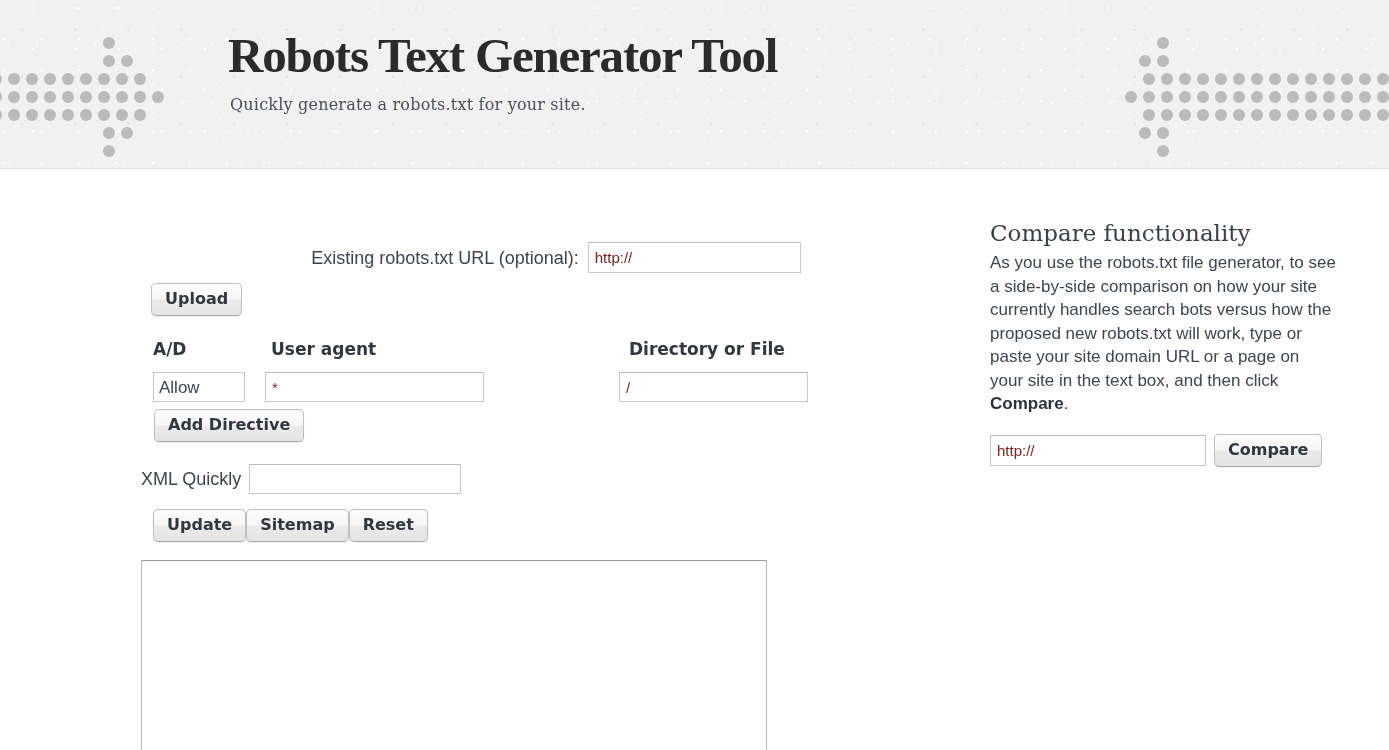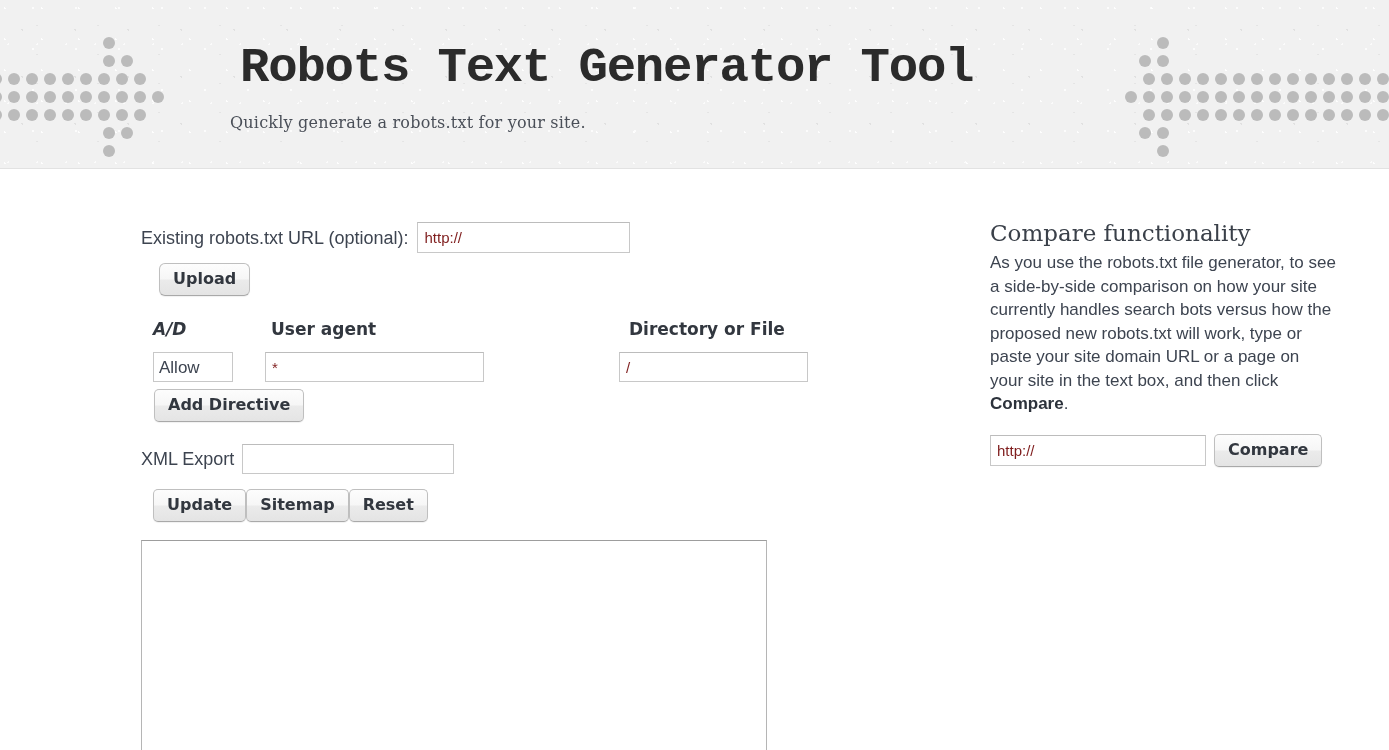--- a/index.html
+++ b/index.html
@@ -38,8 +38,8 @@
     width: 700px;
   }
   .site-title {
-    margin: 12px;
-    font-family: Liberation Mono, monospace;
+    margin: 0;
+    font-family: Liberation Serif, serif;
     font-weight: bold;
     font-size: 49px;
     line-height: 60px;

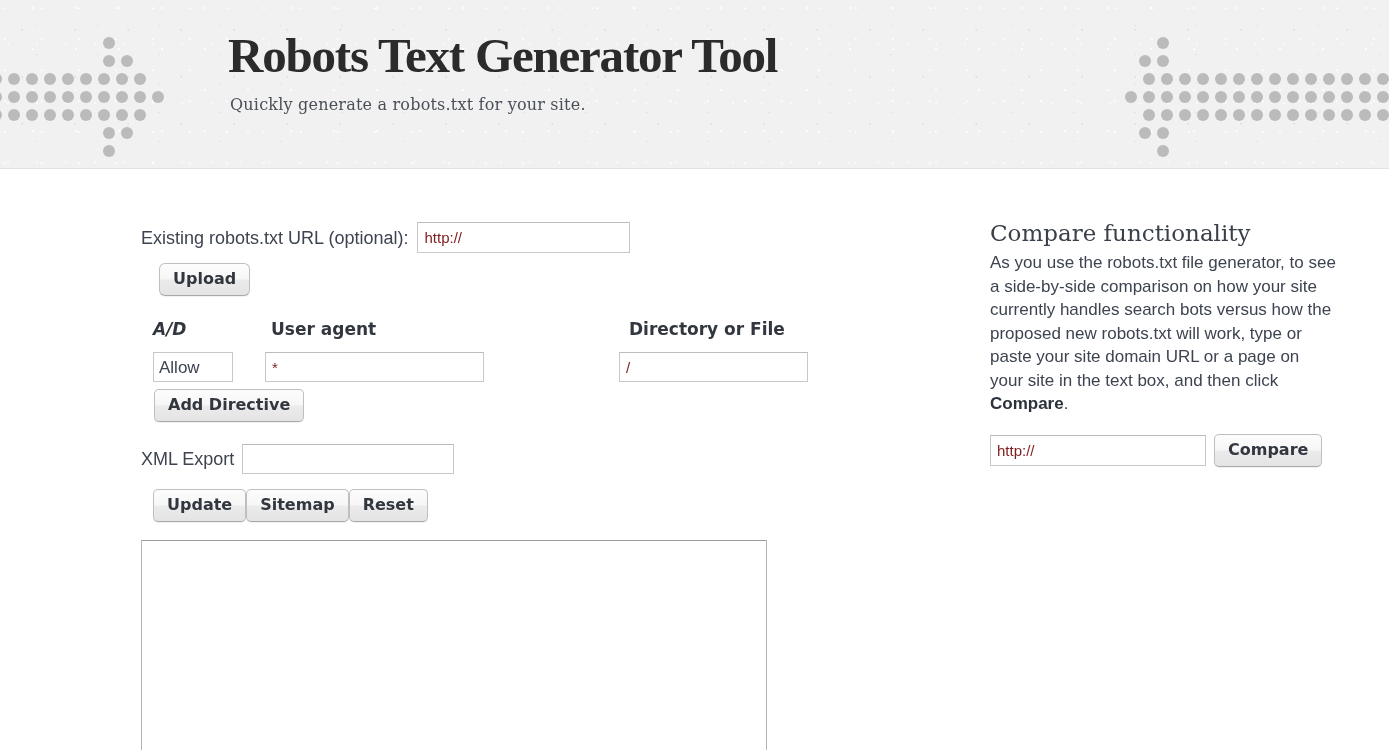--- a/index.html
+++ b/index.html
@@ -84,7 +84,8 @@
   .url-row {
     display: flex;
     align-items: center;
-    padding-top: 53px;
+    padding-top: 73px;
+    justify-content: center;
   }
   .url-label {
     font-size: 18px;

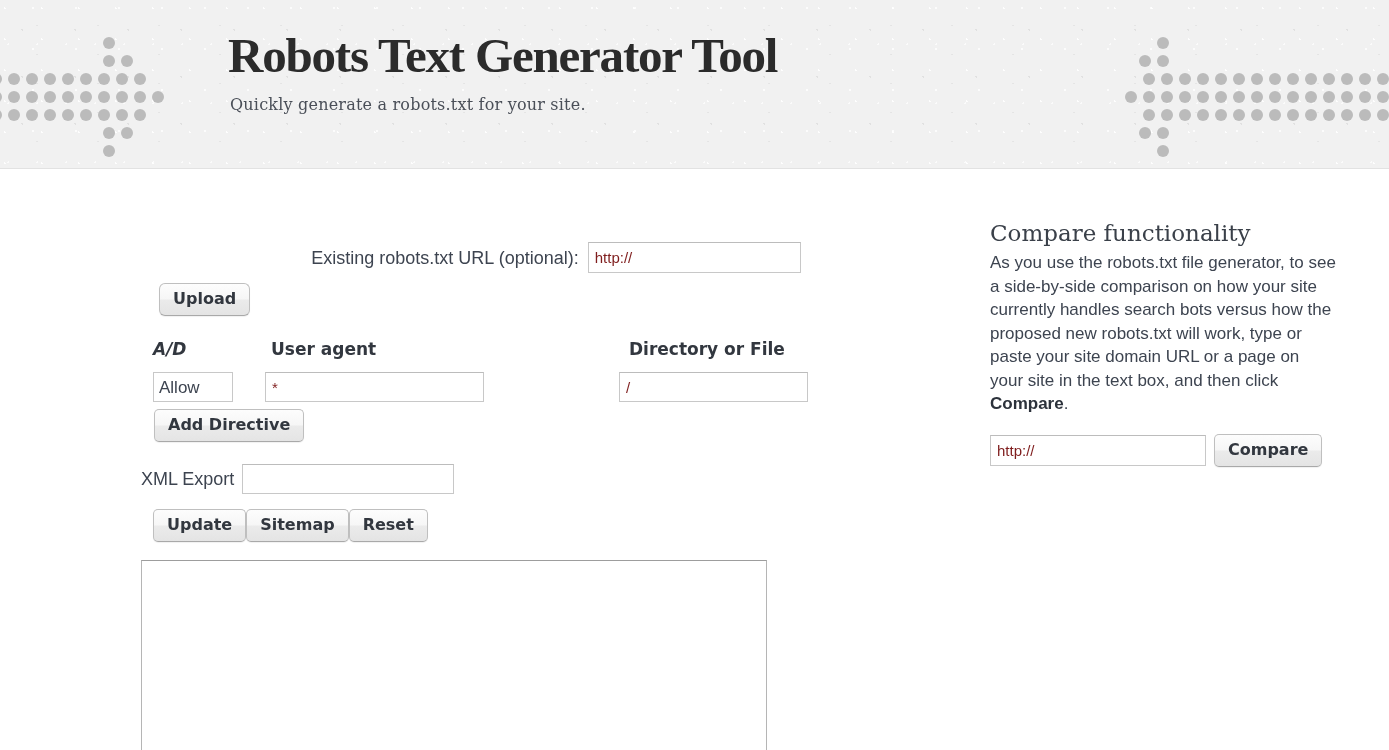--- a/index.html
+++ b/index.html
@@ -126,7 +126,7 @@
     box-shadow: 0 1px 1px rgba(0,0,0,.06);
   }
 
-  #upload-button { margin: 10px 0 0 18px; border-radius: 6px; }
+  #upload-button { margin: 10px 0 0 10px; }
 
   
   .directive-table {

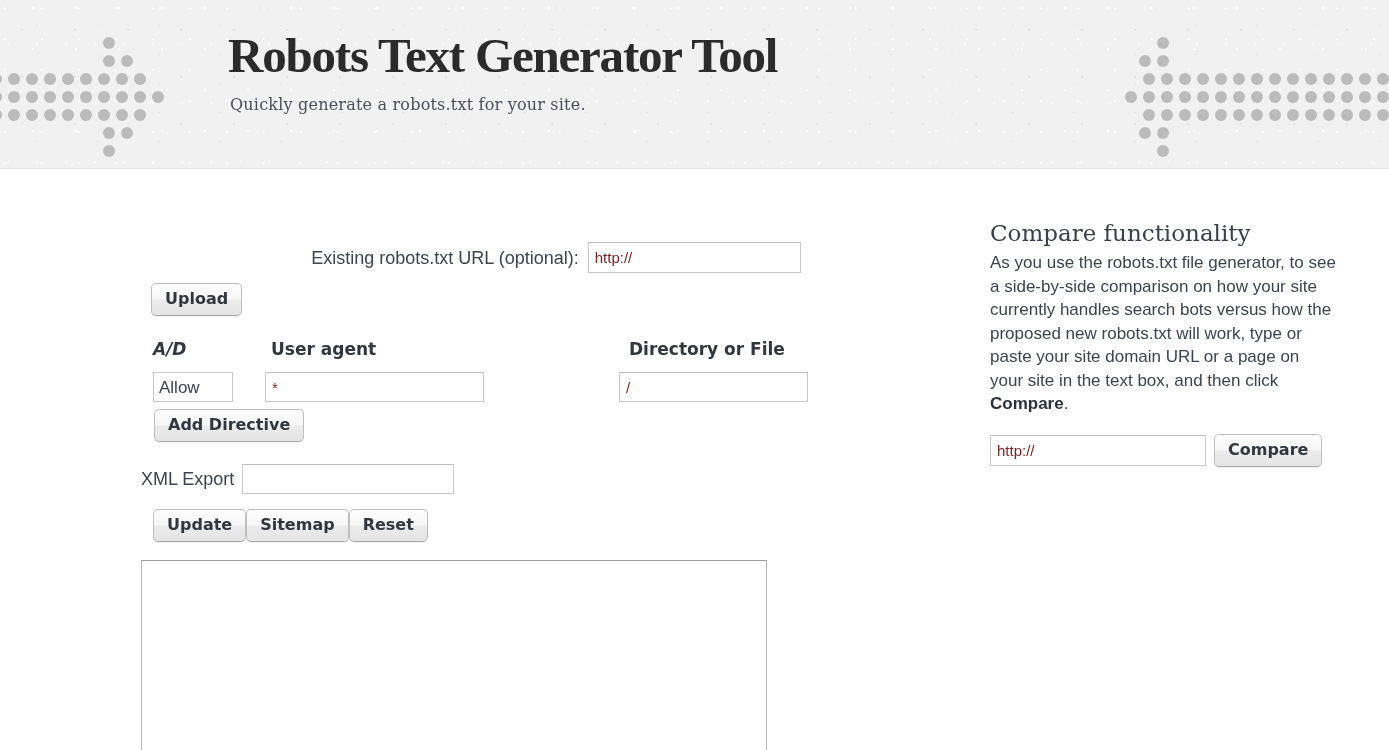--- a/index.html
+++ b/index.html
@@ -146,7 +146,7 @@
     color: #32373f;
     white-space: nowrap;
   }
-  .h-ad   { left: 0px; font-style: italic; }
+  .h-ad   { left: 0px; }
   .h-ua   { left: 118px; }
   .h-dir  { left: 476px; }
 

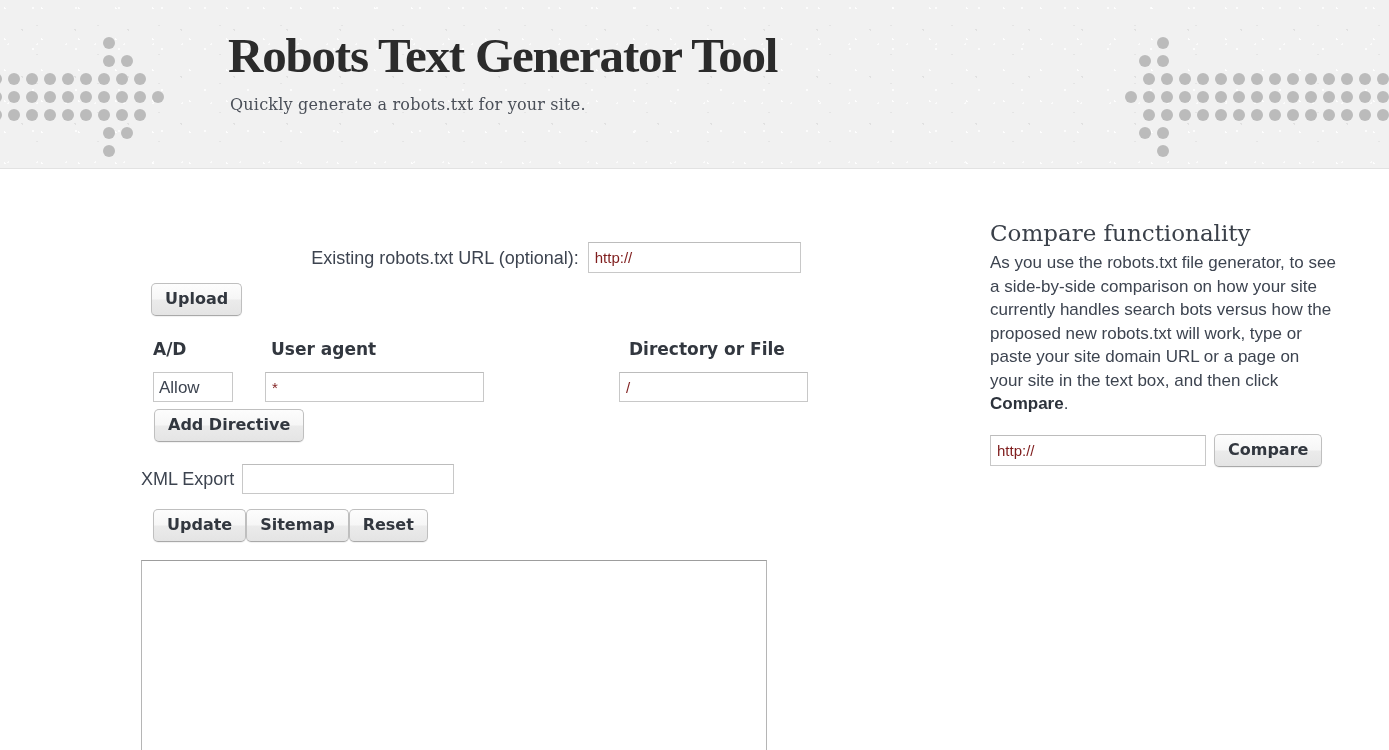--- a/index.html
+++ b/index.html
@@ -156,7 +156,7 @@
     margin-top: 7px;
   }
   .dt-fields .field { position: absolute; top: 0; }
-  #ad-select       { left: 0px;   width: 80px; height: 30px; }
+  #ad-select       { left: 0px;   width: 92px; height: 30px; }
   #useragent-input { left: 112px; width: 219px; height: 30px; }
   #directory-input { left: 466px; width: 189px; height: 30px; }
 

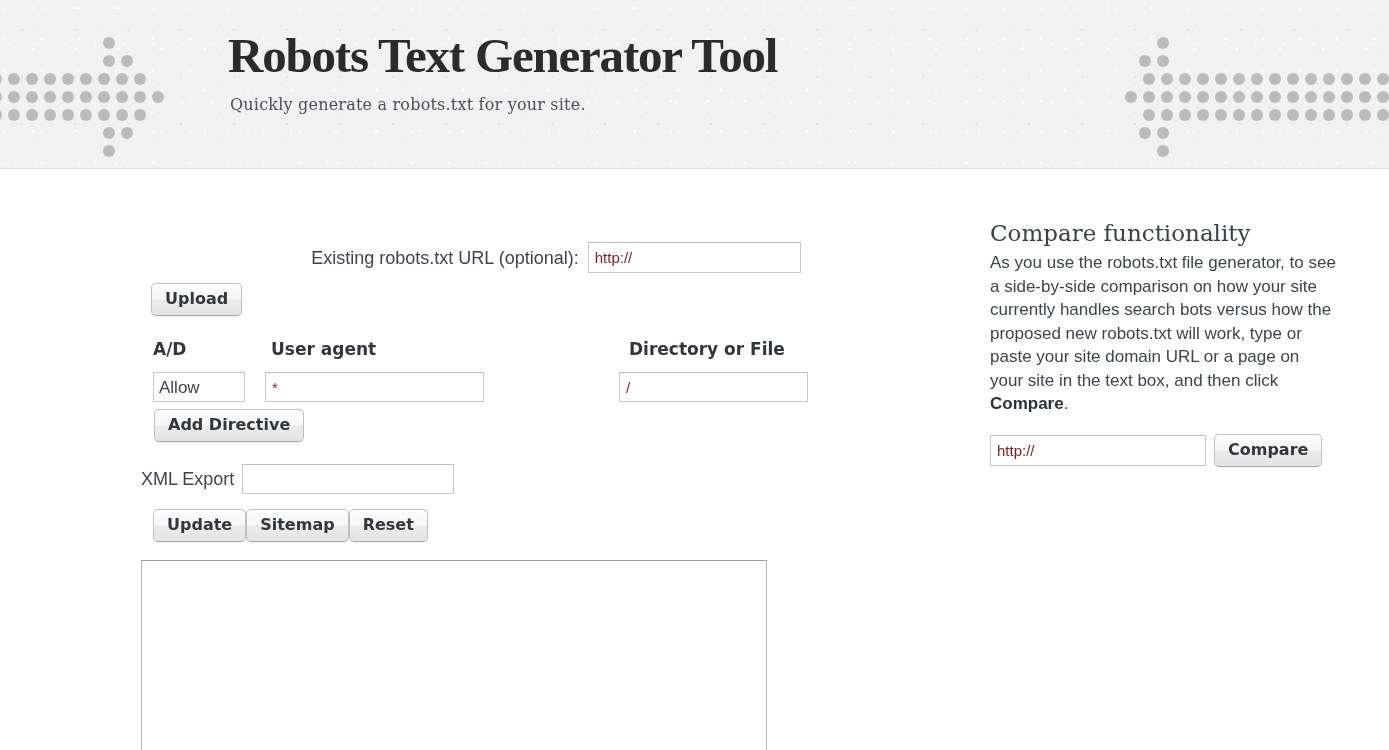--- a/index.html
+++ b/index.html
@@ -391,7 +391,7 @@
     </div>
 
     <div class="sitemap-row">
-      <label class="sitemap-label">XML Export</label>
+      <label class="sitemap-label">XML Quickly</label>
       <input class="txt" id="sitemap-input" type="text" value="" style="">
     </div>
 

